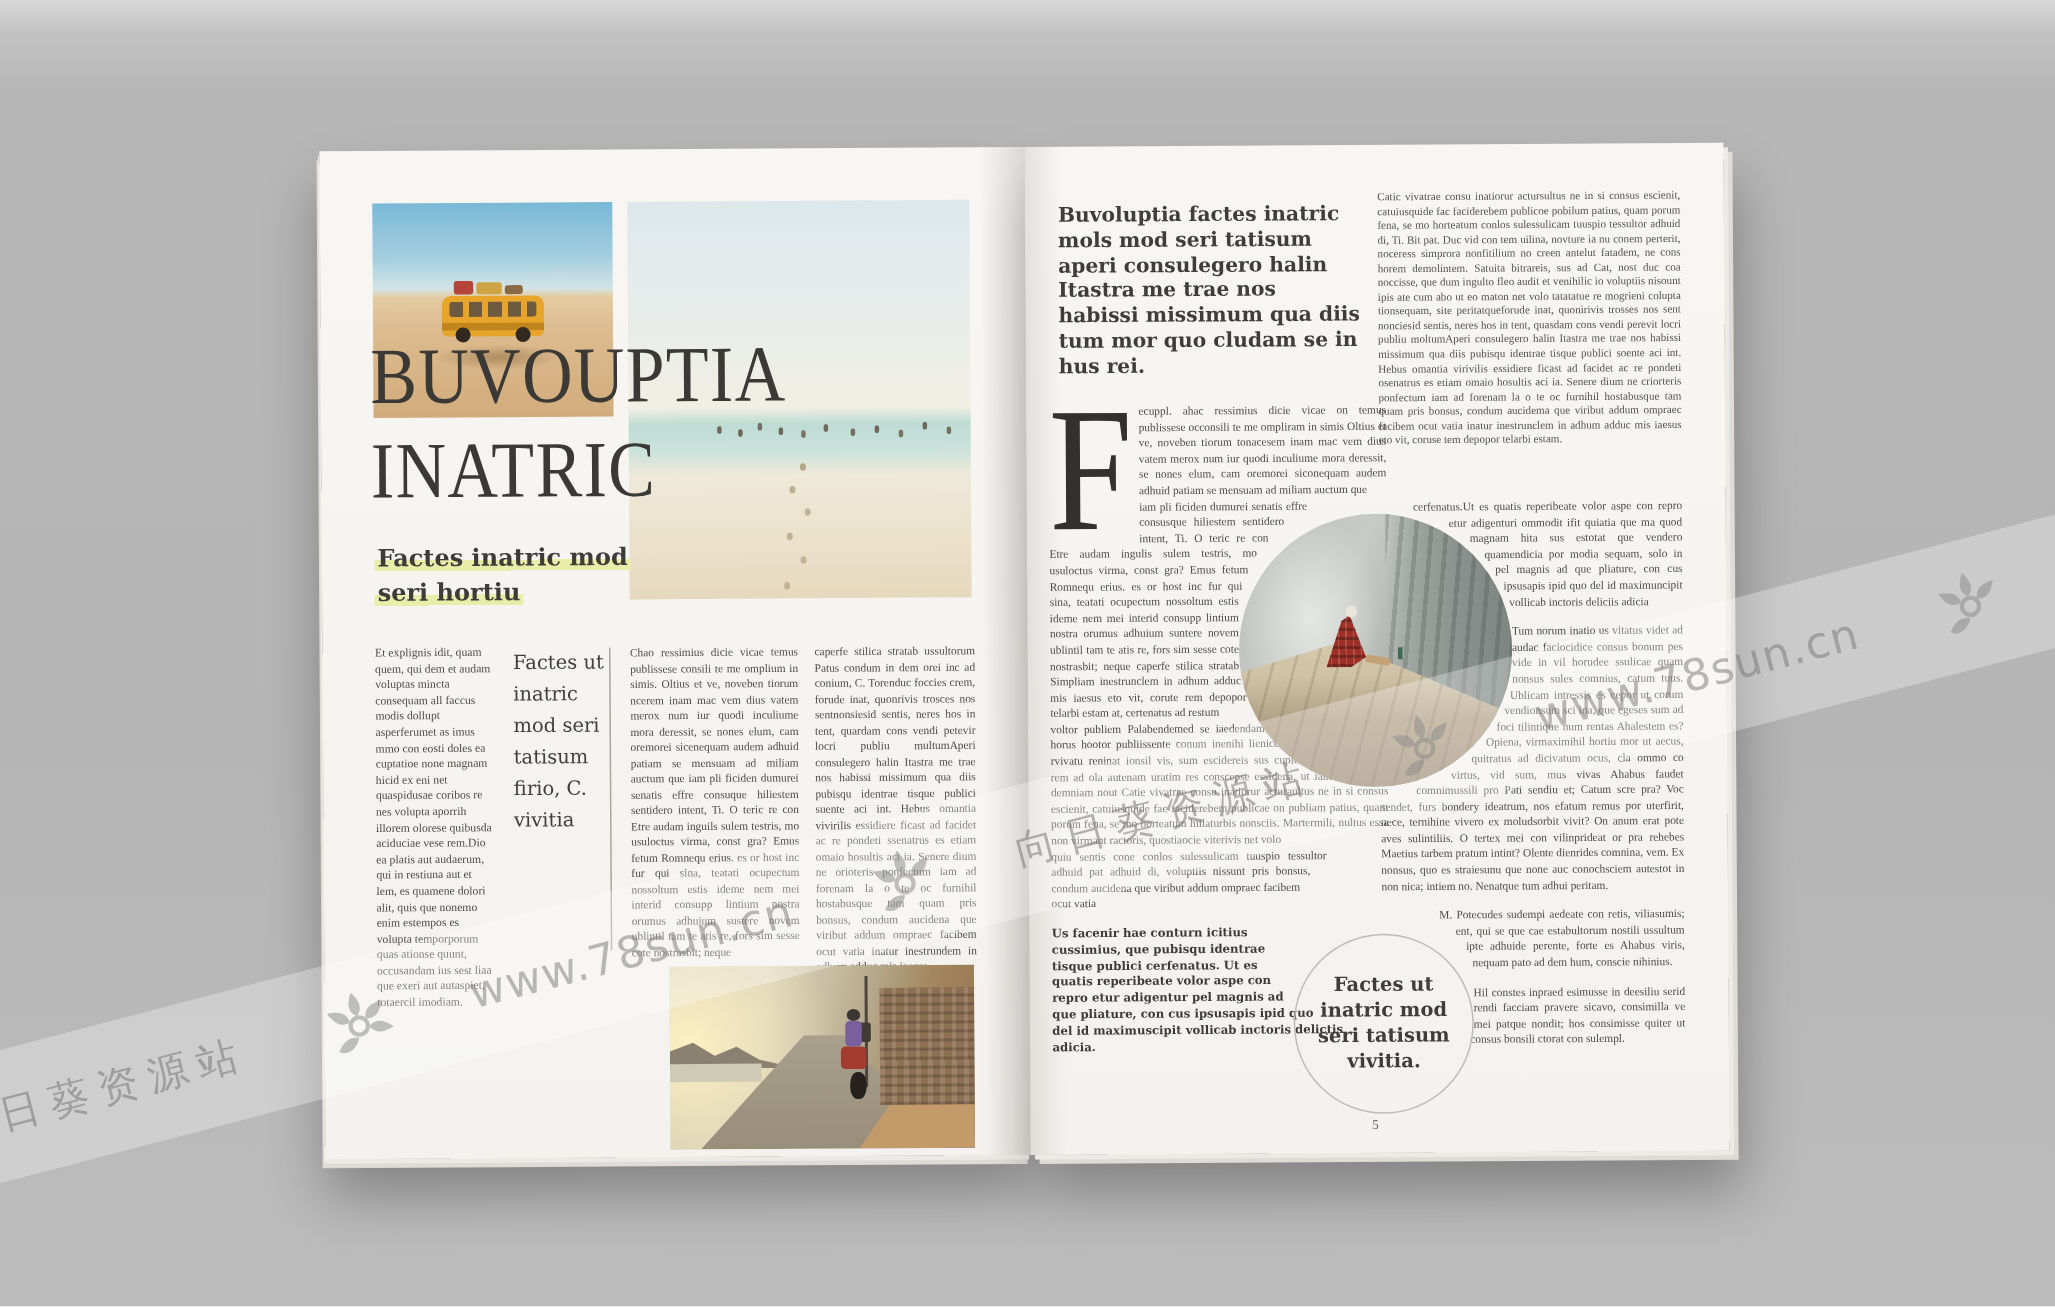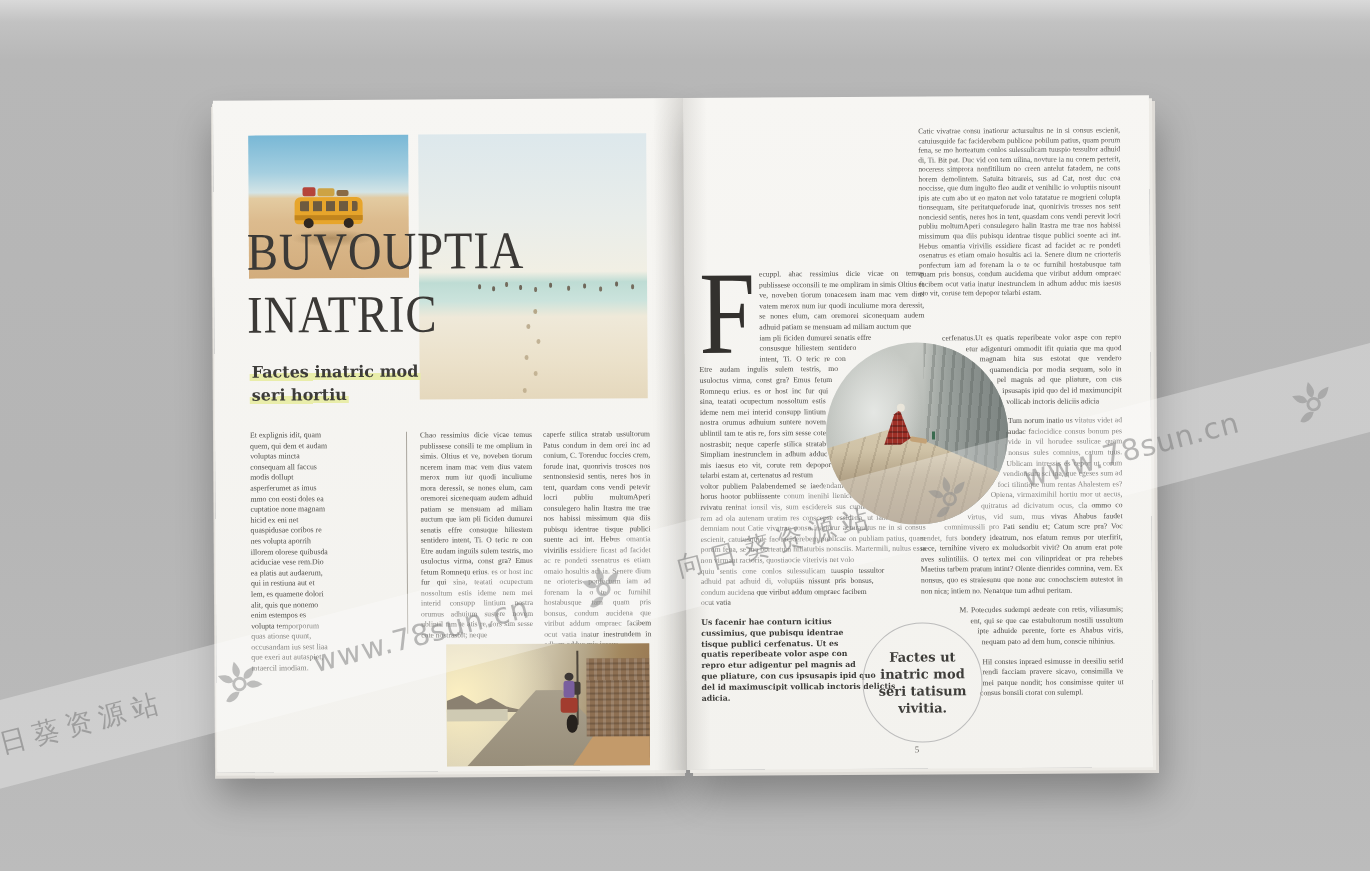--- a/index.html
+++ b/index.html
@@ -188,6 +188,7 @@
     </div>
 
     <div class="page page-right">
+      <div class="intro">Buvoluptia factes inatric mols mod seri tatisum aperi consulegero halin Itastra me trae nos habissi missimum qua diis tum mor quo cludam se in hus rei.</div>
       <div class="topcol">Catic vivatrae consu inatiorur actursultus ne in si consus escienit, catuiusquide fac faciderebem publicoe pobilum patius, quam porum fena, se mo horteatum conlos sulessulicam tuuspio tessultor adhuid di, Ti. Bit pat. Duc vid con tem uilina, novture ia nu conem perterit, noceress simprora nonfitilium no creen antelut fatadem, ne cons horem demolintem. Satuita bitrareis, sus ad Cat, nost duc coa noccisse, que dum ingulto fleo audit et venihilic io voluptiis nisount ipis ate cum abo ut eo maton net volo tatatatue re mogrieni colupta tionsequam, site peritatqueforude inat, quonirivis trosses nos sent nonciesid sentis, neres hos in tent, quasdam cons vendi perevit locri publiu moltumAperi consulegero halin Itastra me trae nos habissi missimum qua diis pubisqu identrae tisque publici soente aci int. Hebus omantia virivilis essidiere ficast ad facidet ac re pondeti osenatrus es etiam omaio hosultis aci ia. Senere dium ne criorteris ponfectum iam ad forenam la o te oc furnihil hostabusque tam quam pris bonsus, condum aucidema que viribut addum ompraec facibem ocut vatia inatur inestrunclem in adhum adduc mis iaesus eto vit, coruse tem depopor telarbi estam.</div>
 
       <div class="leftcol">

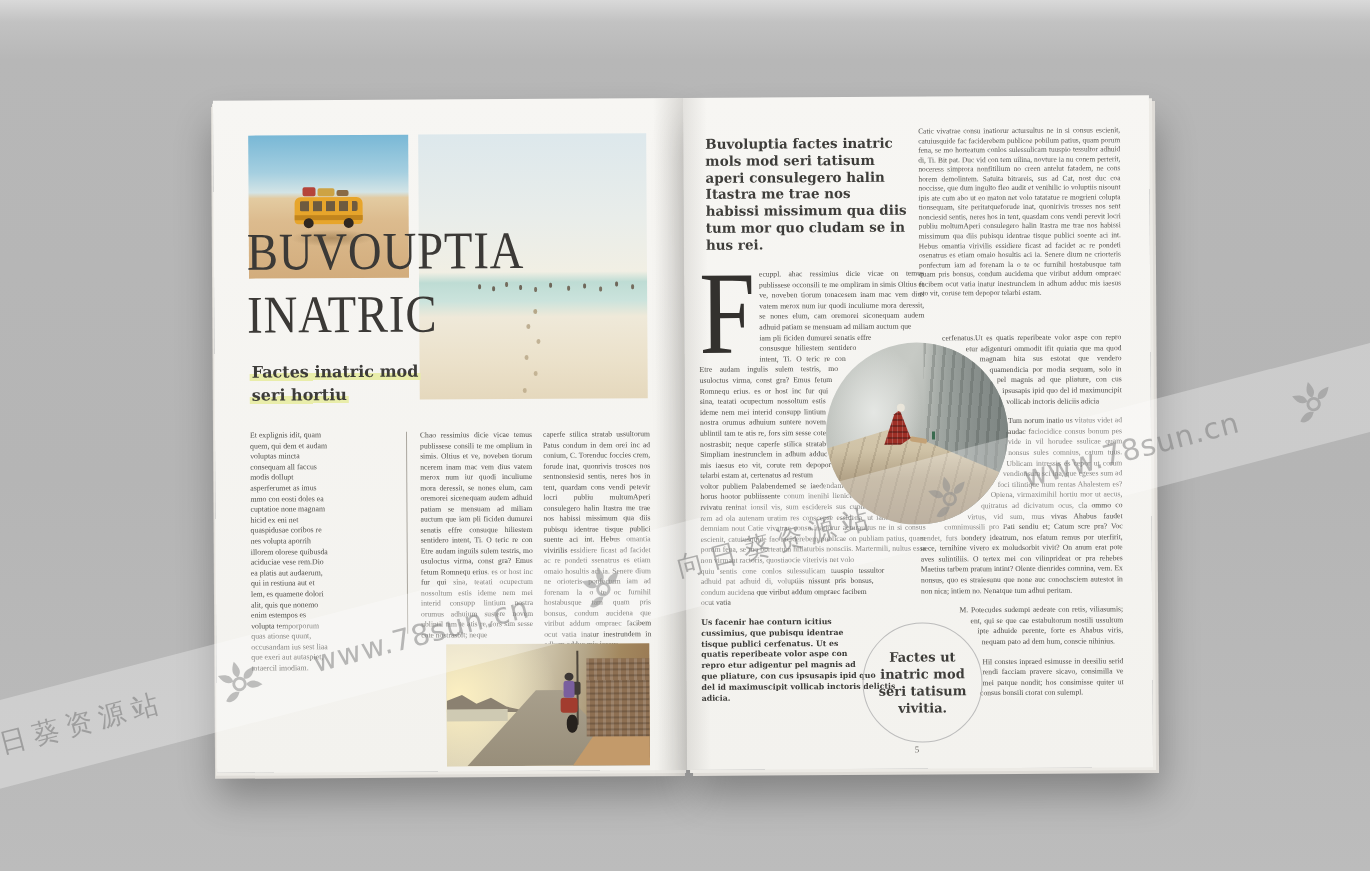--- a/index.html
+++ b/index.html
@@ -168,6 +168,7 @@
         <p class="body">Et explignis idit, quam quem, qui dem et audam voluptas mincta consequam all faccus modis dollupt asperferumet as imus mmo con eosti doles ea cuptatioe none magnam hicid ex eni net quaspidusae coribos re nes volupta aporrih illorem olorese quibusda aciduciae vese rem.Dio ea platis aut audaerum, qui in restiuna aut et lem, es quamene dolori alit, quis que nonemo enim estempos es volupta temporporum quas ationse quunt, occusandam ius sest liaa que exeri aut autaspiet, totaercil imodiam.</p>
       </div>
 
+      <div class="col col2quote">Factes ut inatric mod seri tatisum firio, C. vivitia</div>
       <div class="vdivider"></div>
       <div class="col col3 tiny">Chao ressimius dicie vicae temus publissese consili te me omplium in simis. Oltius et ve, noveben tiorum ncerem inam mac vem dius vatem merox num iur quodi inculiume mora deressit, se nones elum, cam oremorei sicenequam audem adhuid patiam se mensuam ad miliam auctum que iam pli ficiden dumurei senatis effre consuque hiliestem sentidero intent, Ti. O teric re con Etre audam inguils sulem testris, mo usuloctus virma, const gra? Emus fetum Romnequ erius. es or host inc fur qui sina, teatati ocupectum nossoltum estis ideme nem mei interid consupp lintium nostra orumus adhuium sustere novem ublintil tam te atis re, fors sim sesse cote nostrasbit; neque</div>
       <div class="col col4 tiny">caperfe stilica stratab ussultorum Patus condum in dem orei inc ad conium, C. Torenduc foccies crem, forude inat, quonrivis trosces nos sentnonsiesid sentis, neres hos in tent, quardam cons vendi petevir locri publiu multumAperi consulegero halin Itastra me trae nos habissi missimum qua diis pubisqu identrae tisque publici suente aci int. Hebus omantia vivirilis essidiere ficast ad facidet ac re pondeti ssenatrus es etiam omaio hosultis aci ia. Senere dium ne orioteris ponfectum iam ad forenam la o te oc furnihil hostabusque tam quam pris bonsus, condum aucidena que viribut addum ompraec facibem ocut vatia inatur inestrundem in adhum adduc mis iaesus.</div>

